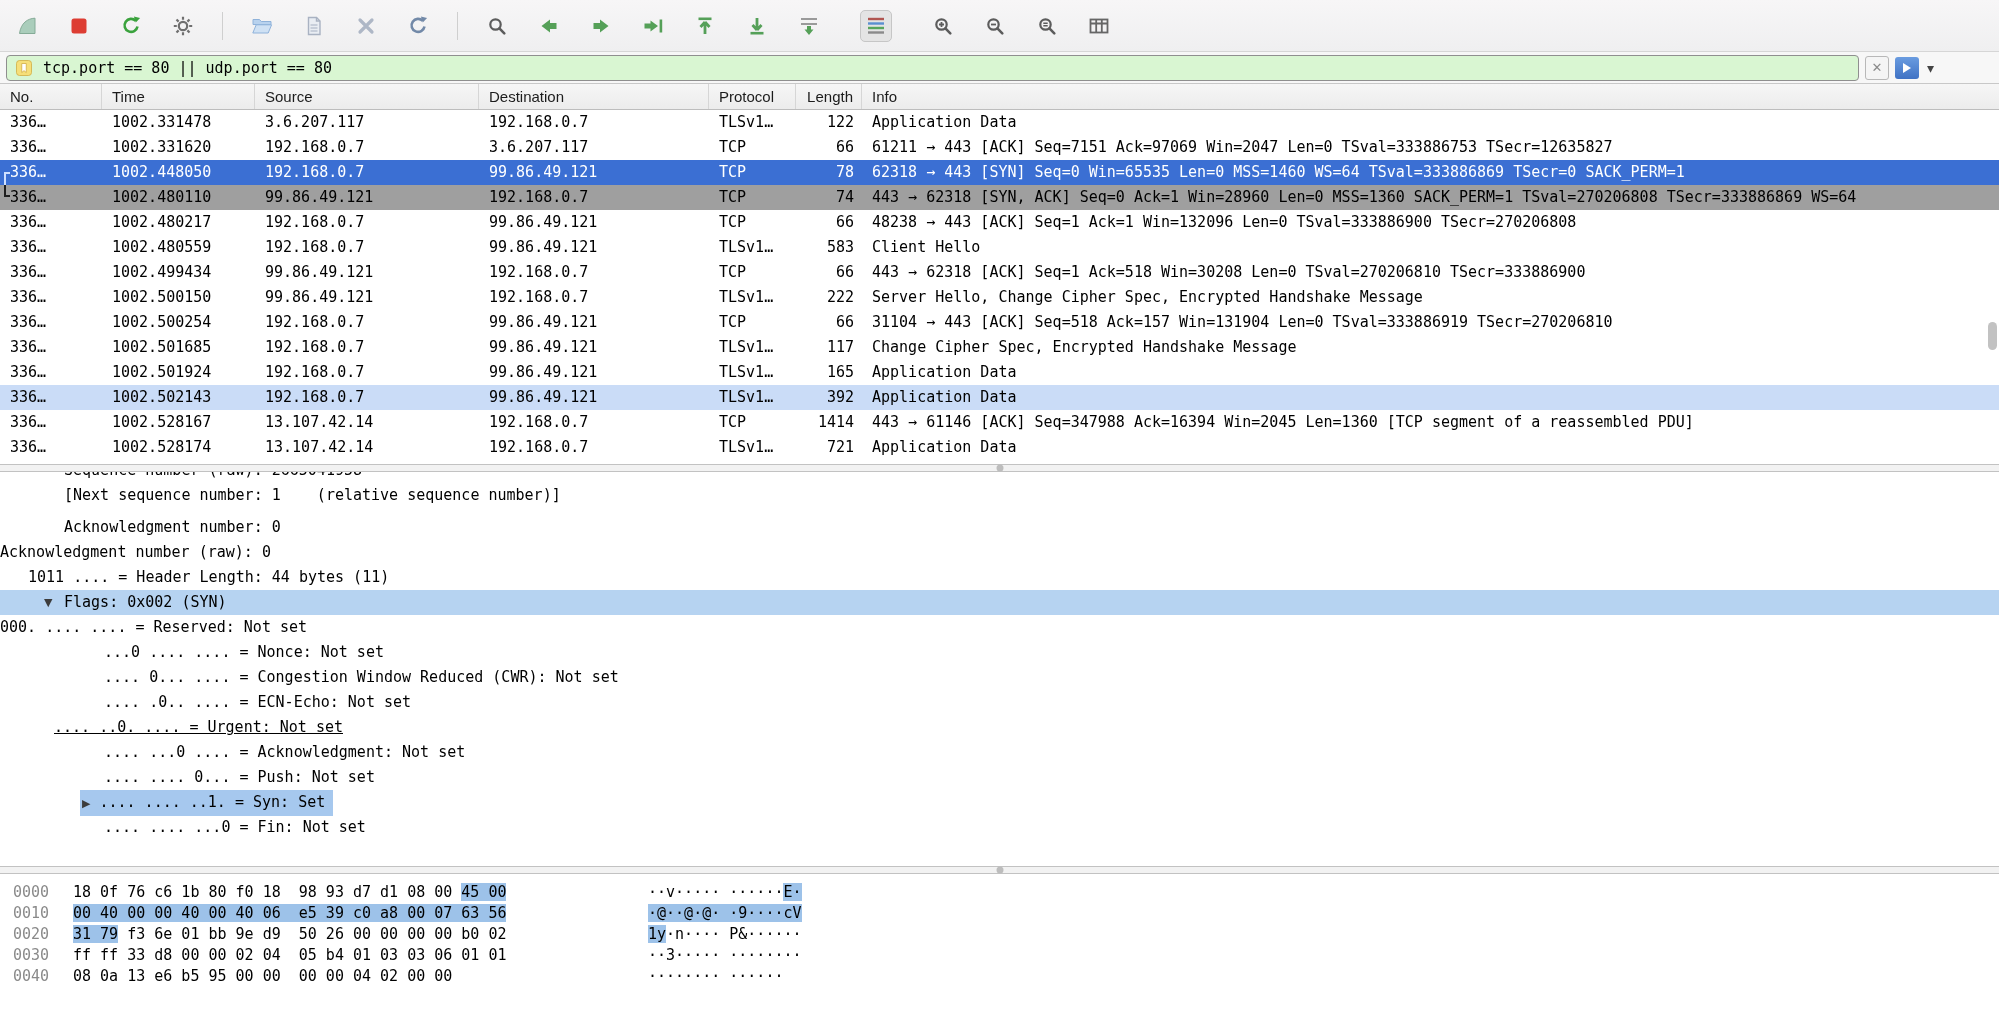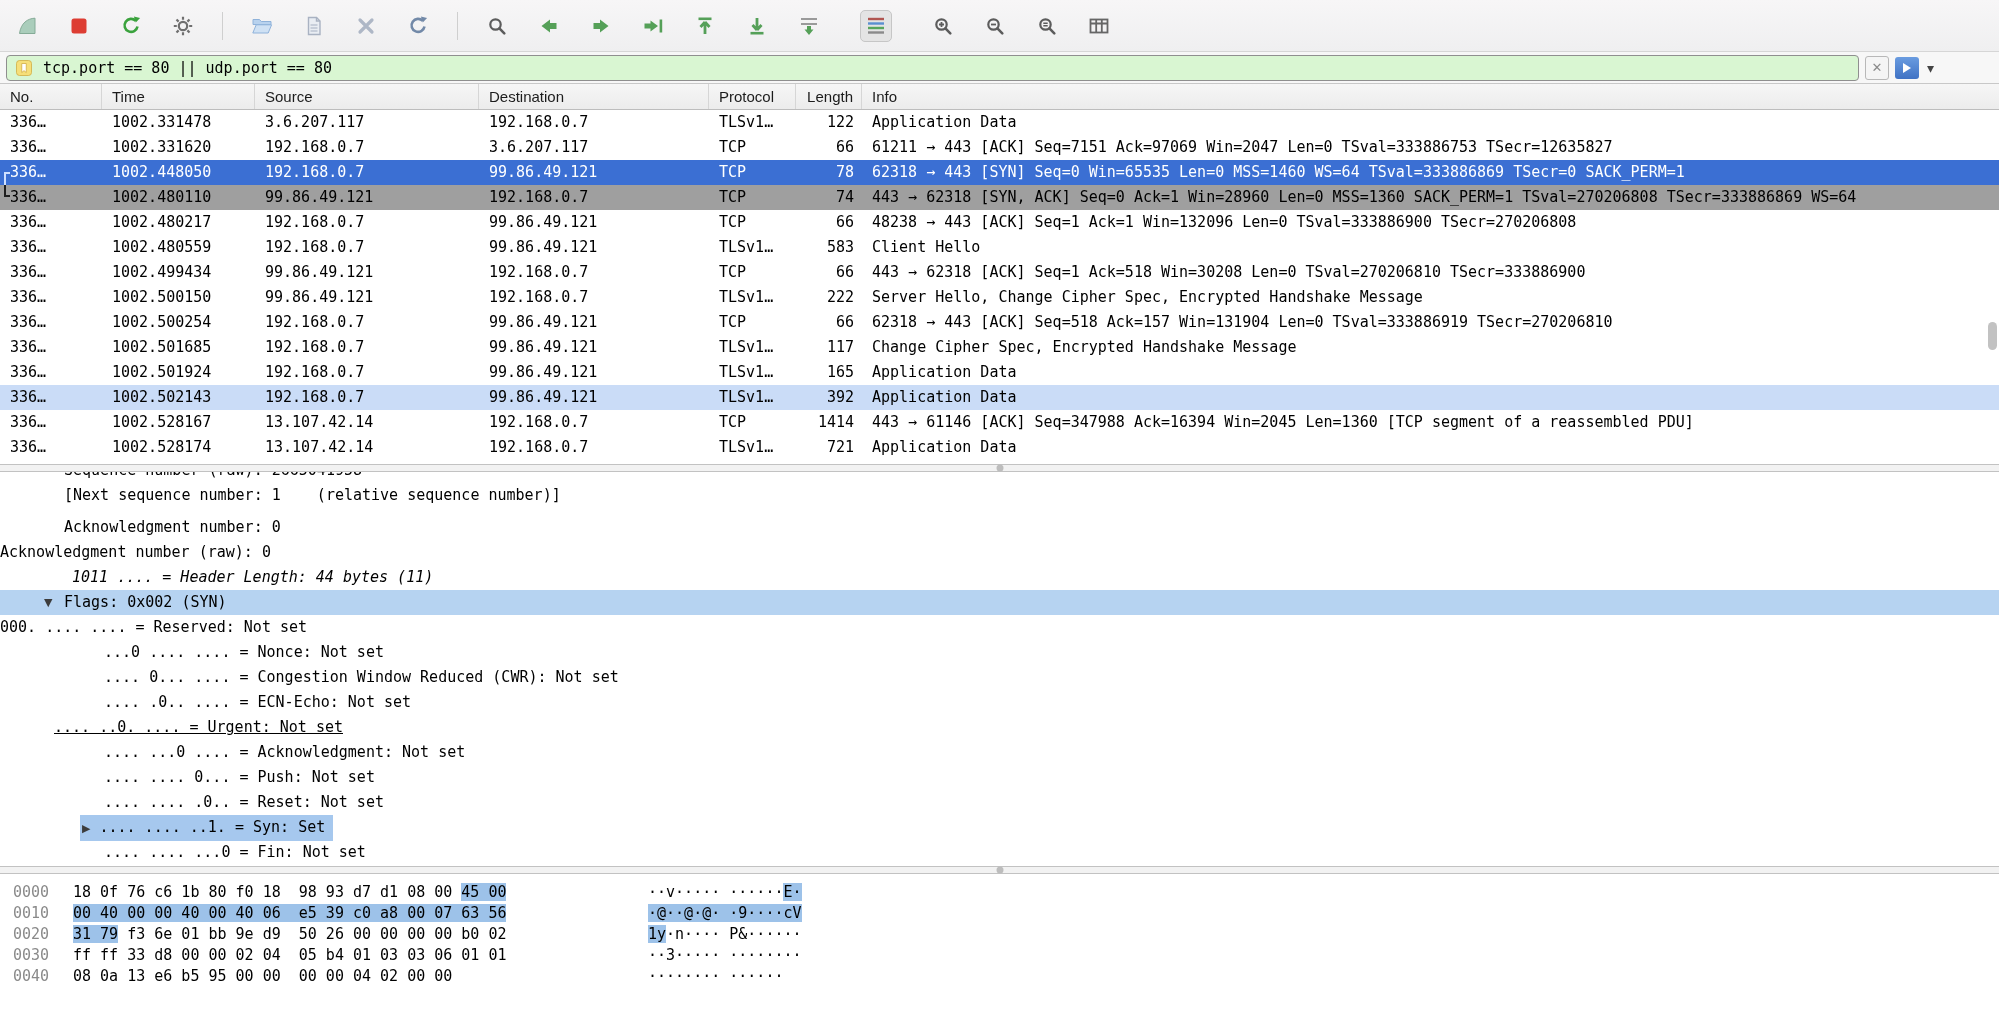--- a/index.html
+++ b/index.html
@@ -289,7 +289,7 @@
         <div class="prow"><span class="cell c0">336…</span><span class="cell c1">1002.480559</span><span class="cell c2">192.168.0.7</span><span class="cell c3">99.86.49.121</span><span class="cell c4">TLSv1…</span><span class="cell c5">583</span><span class="cell c6">Client Hello</span></div>
         <div class="prow"><span class="cell c0">336…</span><span class="cell c1">1002.499434</span><span class="cell c2">99.86.49.121</span><span class="cell c3">192.168.0.7</span><span class="cell c4">TCP</span><span class="cell c5">66</span><span class="cell c6">443 → 62318 [ACK] Seq=1 Ack=518 Win=30208 Len=0 TSval=270206810 TSecr=333886900</span></div>
         <div class="prow"><span class="cell c0">336…</span><span class="cell c1">1002.500150</span><span class="cell c2">99.86.49.121</span><span class="cell c3">192.168.0.7</span><span class="cell c4">TLSv1…</span><span class="cell c5">222</span><span class="cell c6">Server Hello, Change Cipher Spec, Encrypted Handshake Message</span></div>
-        <div class="prow"><span class="cell c0">336…</span><span class="cell c1">1002.500254</span><span class="cell c2">192.168.0.7</span><span class="cell c3">99.86.49.121</span><span class="cell c4">TCP</span><span class="cell c5">66</span><span class="cell c6">62318 → 443 [ACK] Seq=518 Ack=157 Win=131904 Len=0 TSval=333886919 TSecr=270206810</span></div>
+        <div class="prow"><span class="cell c0">336…</span><span class="cell c1">1002.500254</span><span class="cell c2">192.168.0.7</span><span class="cell c3">99.86.49.121</span><span class="cell c4">TCP</span><span class="cell c5">66</span><span class="cell c6">31104 → 443 [ACK] Seq=518 Ack=157 Win=131904 Len=0 TSval=333886919 TSecr=270206810</span></div>
         <div class="prow"><span class="cell c0">336…</span><span class="cell c1">1002.501685</span><span class="cell c2">192.168.0.7</span><span class="cell c3">99.86.49.121</span><span class="cell c4">TLSv1…</span><span class="cell c5">117</span><span class="cell c6">Change Cipher Spec, Encrypted Handshake Message</span></div>
         <div class="prow"><span class="cell c0">336…</span><span class="cell c1">1002.501924</span><span class="cell c2">192.168.0.7</span><span class="cell c3">99.86.49.121</span><span class="cell c4">TLSv1…</span><span class="cell c5">165</span><span class="cell c6">Application Data</span></div>
         <div class="prow r-blue"><span class="cell c0">336…</span><span class="cell c1">1002.502143</span><span class="cell c2">192.168.0.7</span><span class="cell c3">99.86.49.121</span><span class="cell c4">TLSv1…</span><span class="cell c5">392</span><span class="cell c6">Application Data</span></div>

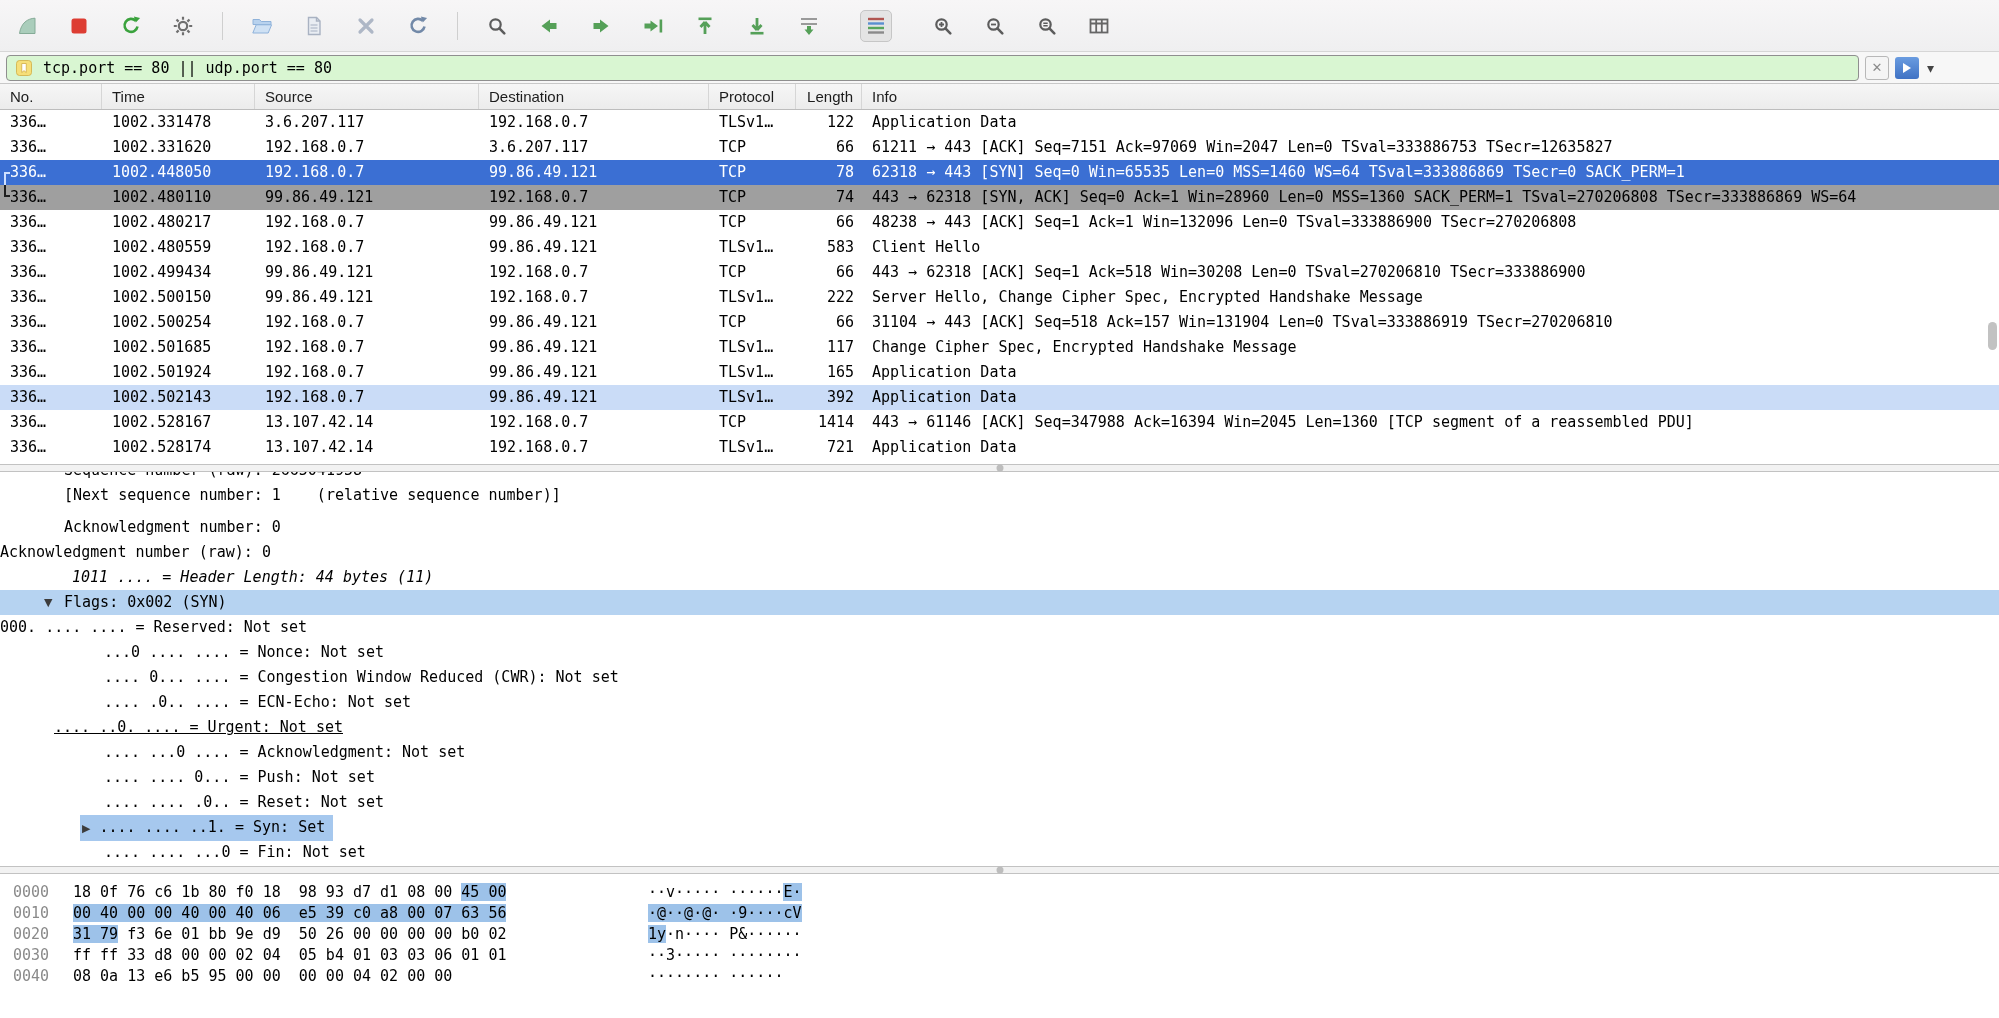--- a/index.html
+++ b/index.html
@@ -309,7 +309,7 @@
         <div class="dline" style="padding-left: 64px;"><span>[Next sequence number: 1    (relative sequence number)]</span></div>
         <div class="dline" style="padding-left: 64px; margin-top: 7px;"><span>Acknowledgment number: 0</span></div>
         <div class="dline" style=""><span>Acknowledgment number (raw): 0</span></div>
-        <div class="dline" style="padding-left: 72px; font-style: italic;"><span>1011 .... = Header Length: 44 bytes (11)</span></div>
+        <div class="dline" style="padding-left: 28px;"><span>1011 .... = Header Length: 44 bytes (11)</span></div>
         <div class="dline hl-full" style="padding-left: 64px;"><span class="tri" style="left: 44px;">▼</span><span>Flags: 0x002 (SYN)</span></div>
         <div class="dline" style=""><span>000. .... .... = Reserved: Not set</span></div>
         <div class="dline" style="padding-left: 104px;"><span>...0 .... .... = Nonce: Not set</span></div>

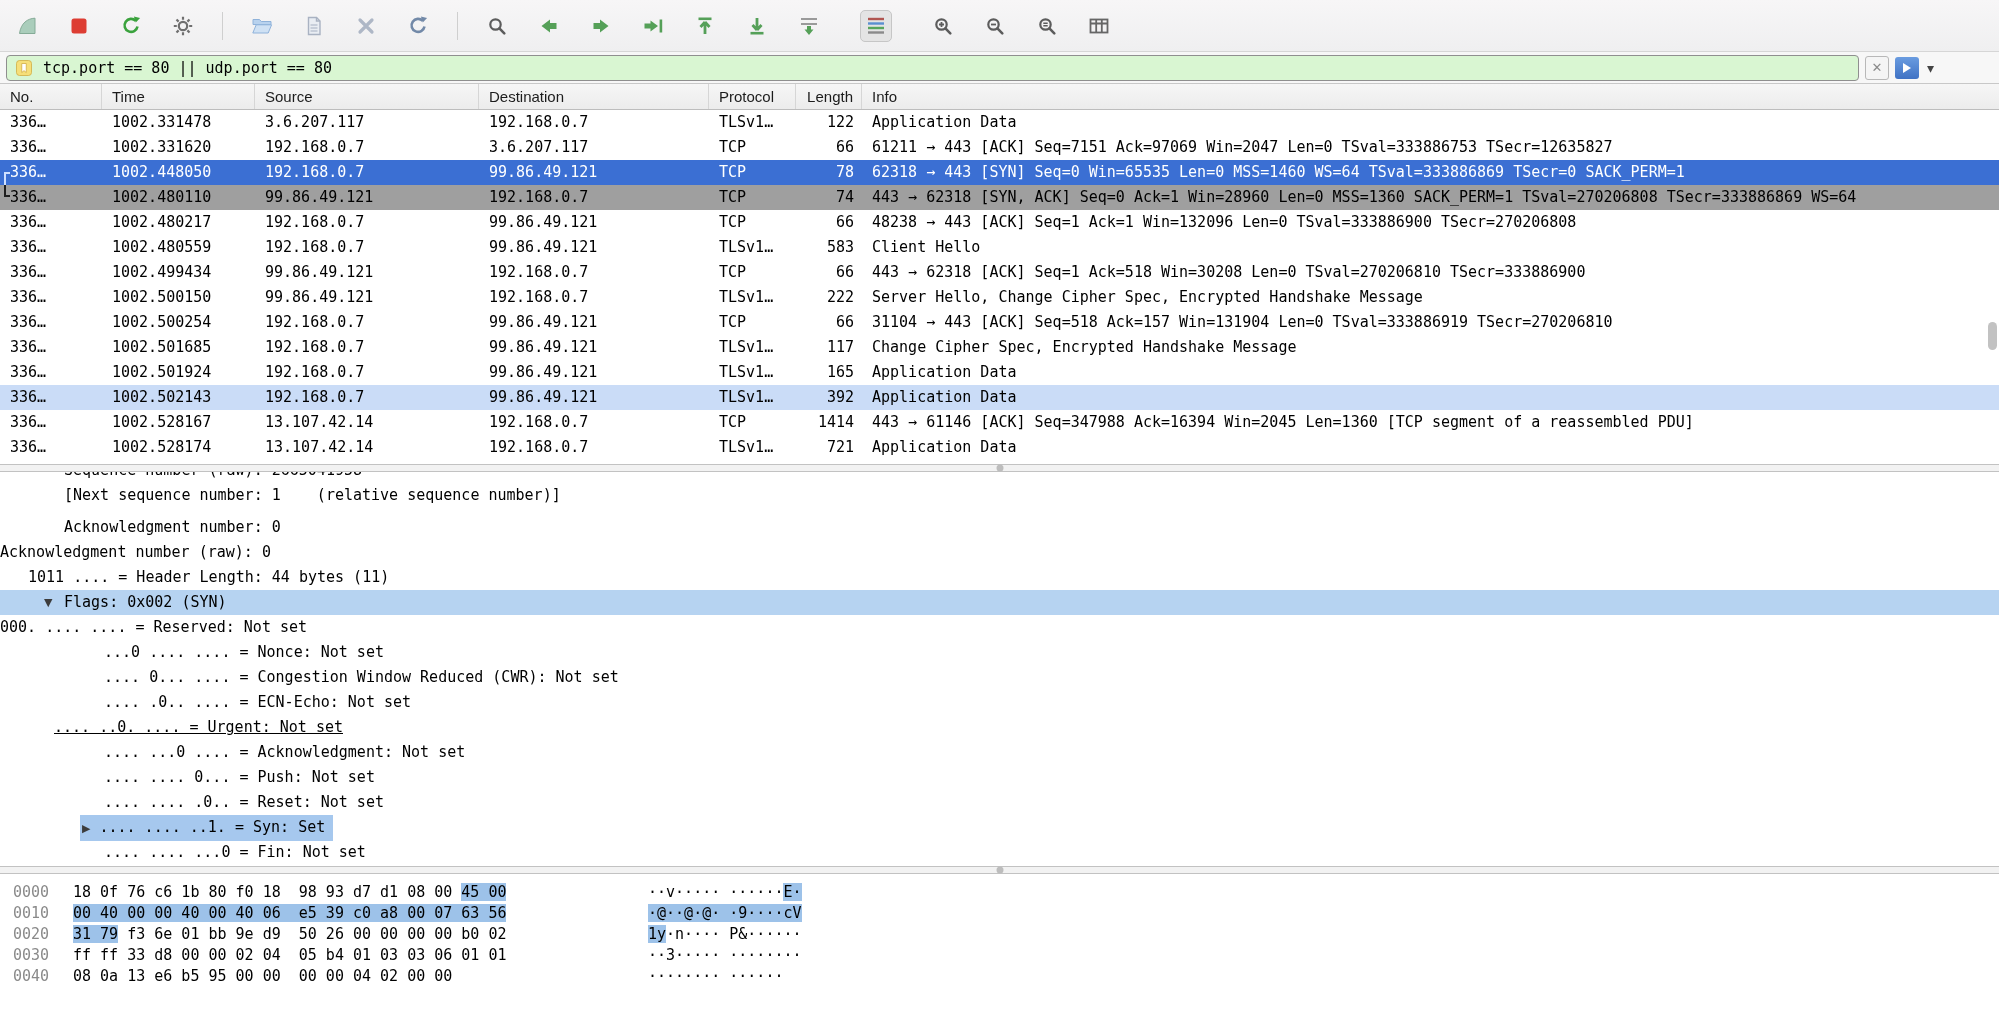--- a/index.html
+++ b/index.html
@@ -318,7 +318,6 @@
         <div class="dline" style="padding-left: 54px; text-decoration: underline;"><span>.... ..0. .... = Urgent: Not set</span></div>
         <div class="dline" style="padding-left: 104px;"><span>.... ...0 .... = Acknowledgment: Not set</span></div>
         <div class="dline" style="padding-left: 104px;"><span>.... .... 0... = Push: Not set</span></div>
-        <div class="dline" style="padding-left: 104px;"><span>.... .... .0.. = Reset: Not set</span></div>
         <div class="dline" style="padding-left: 80px;"><span class="ihl"><span class="tri2">▶</span><span>.... .... ..1. = Syn: Set</span></span></div>
         <div class="dline" style="padding-left: 104px;"><span>.... .... ...0 = Fin: Not set</span></div>
       </div>

